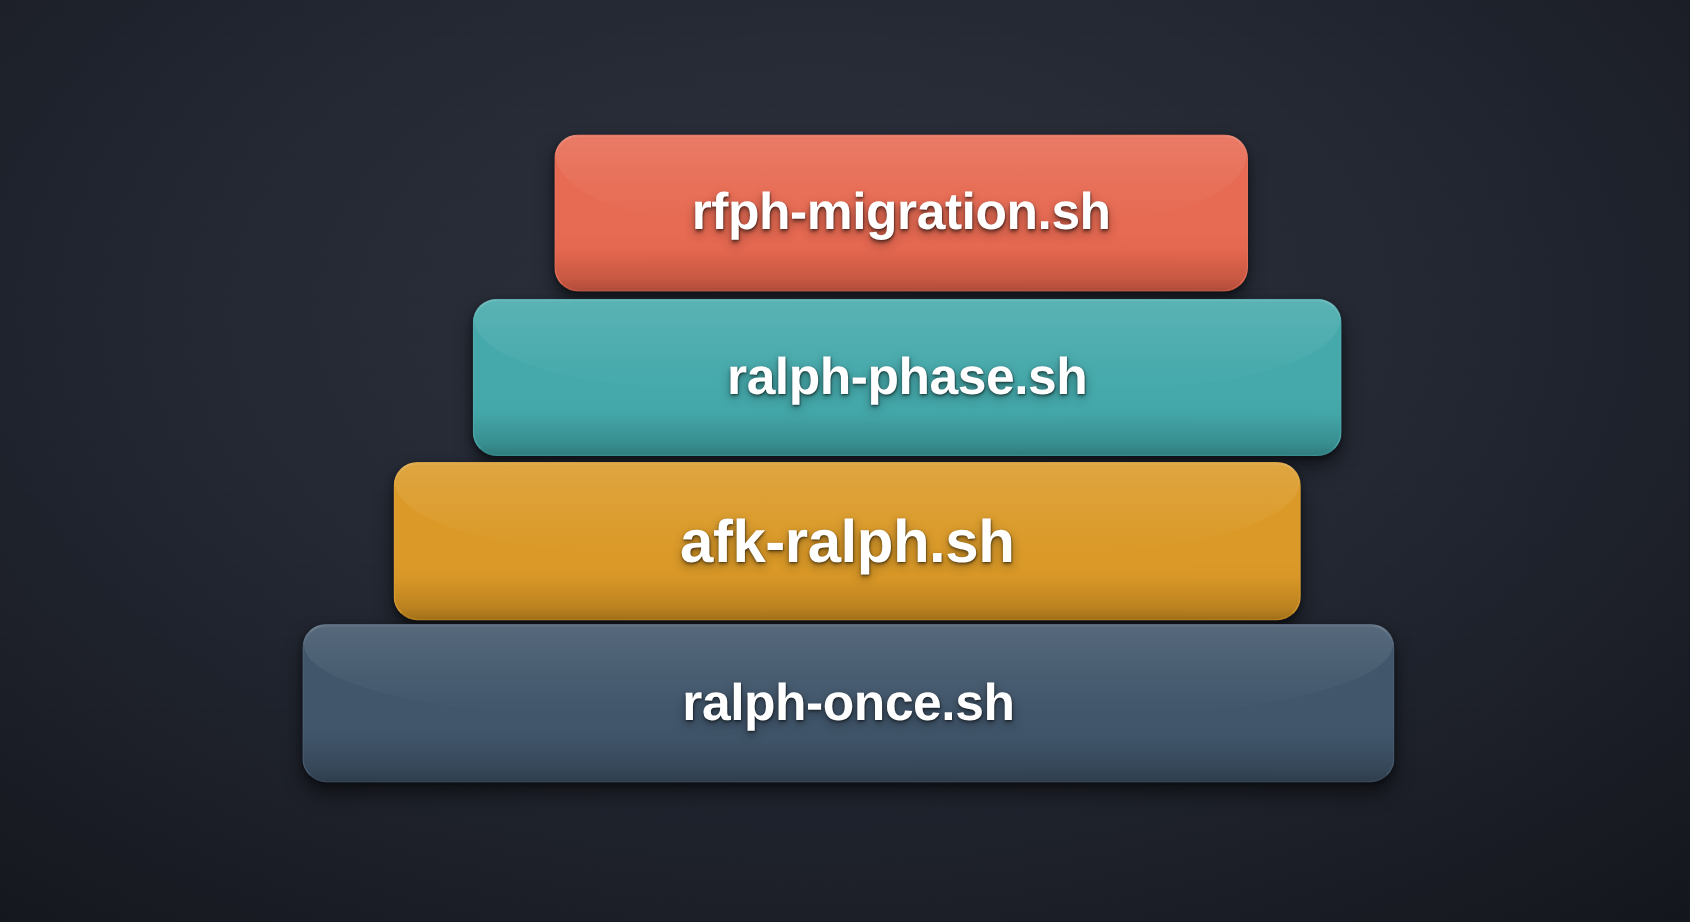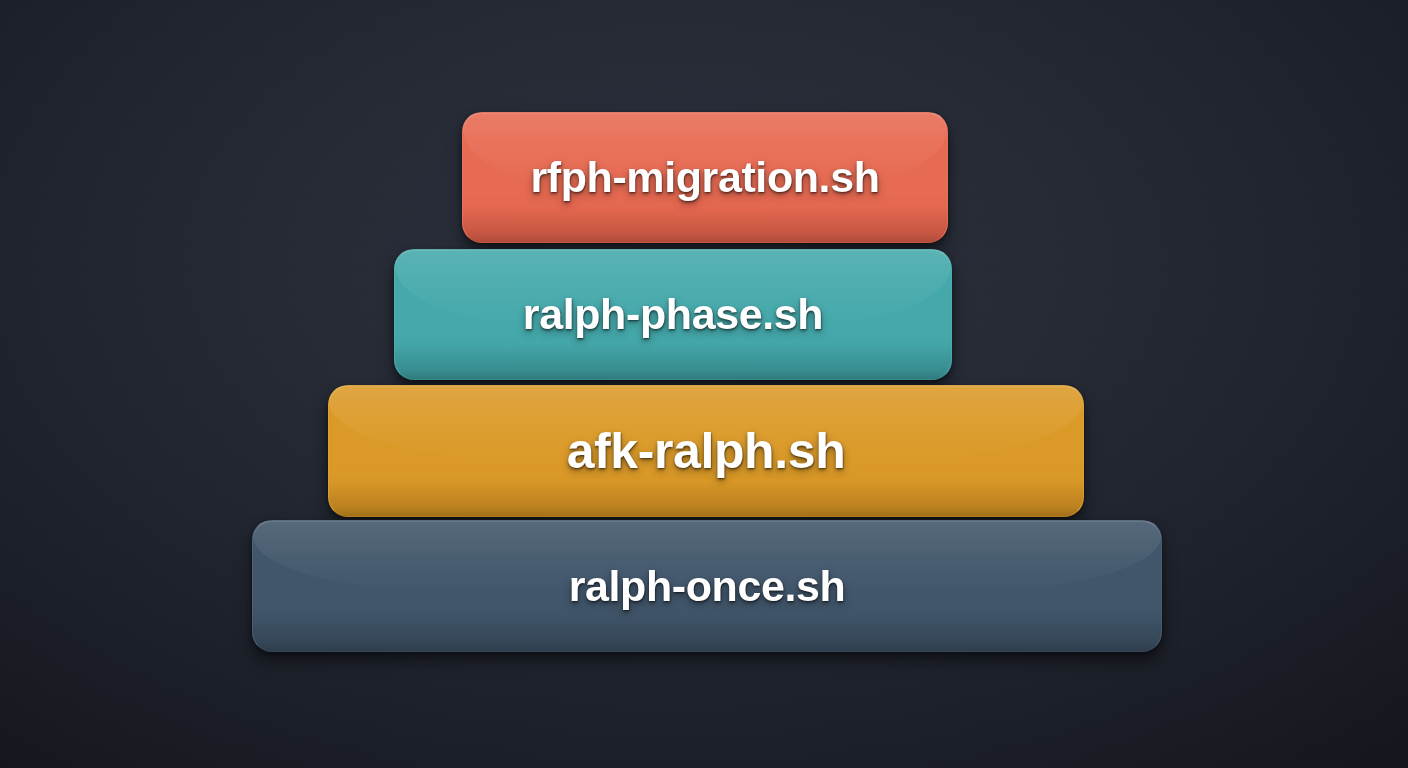--- a/index.html
+++ b/index.html
@@ -109,7 +109,7 @@
 
   <div class="pyramid">
 
-    <div class="layer" style="left: 462px; top: 112px; width: 486px; height: 131px; background: linear-gradient(rgb(231, 106, 82) 0%, rgb(231, 106, 82) 62%, rgb(221, 96, 73) 100%);">
+    <div class="layer" style="left: 462px; top: 112px; width: 578px; height: 131px; background: linear-gradient(rgb(231, 106, 82) 0%, rgb(231, 106, 82) 62%, rgb(221, 96, 73) 100%);">
       <span class="layer-label" style="font-size: 43px;">rfph-migration.sh</span>
     </div>
 

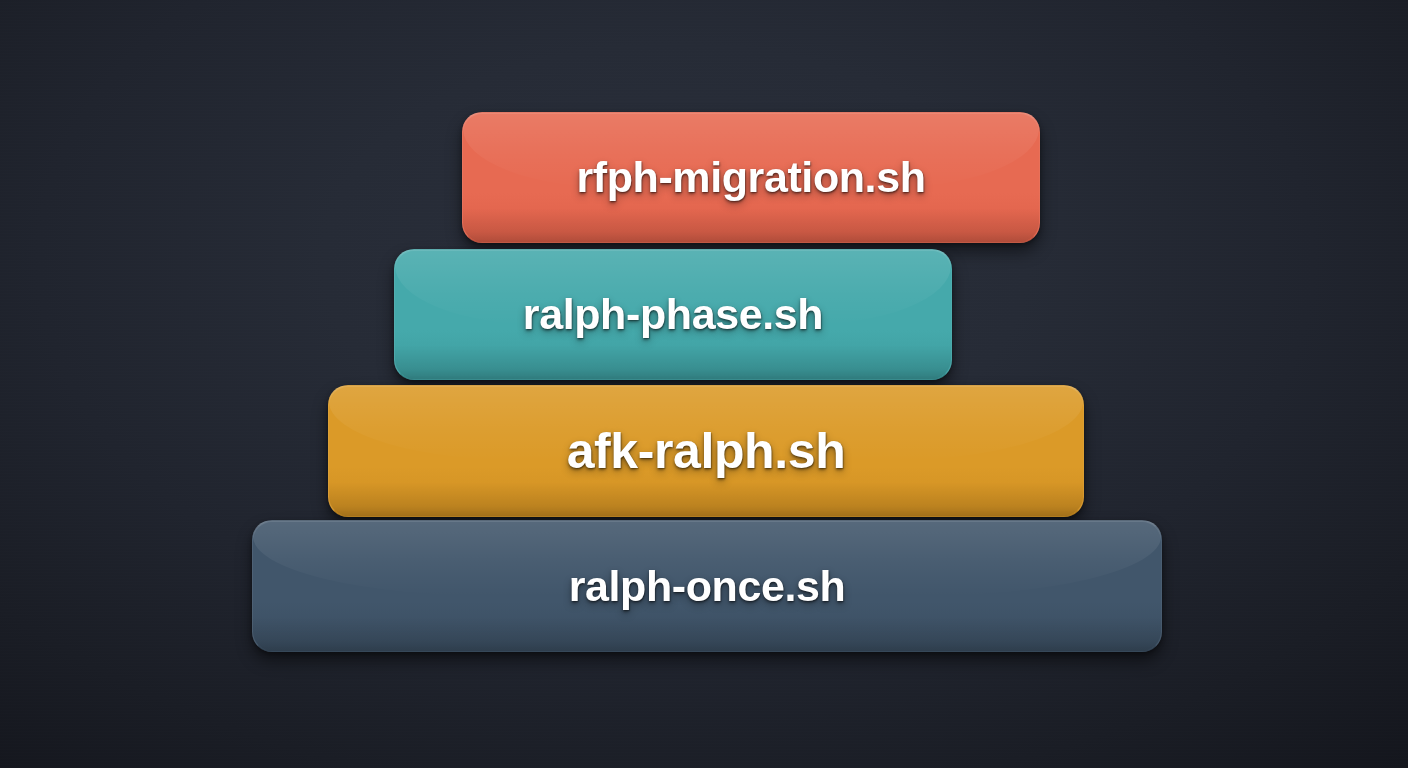--- a/index.html
+++ b/index.html
@@ -113,7 +113,7 @@
       <span class="layer-label" style="font-size: 43px;">rfph-migration.sh</span>
     </div>
 
-    <div class="layer" style="left: 394px; top: 249px; width: 558px; height: 131px; background: linear-gradient(rgb(69, 169, 171) 0%, rgb(69, 169, 171) 62%, rgb(61, 156, 158) 100%);">
+    <div class="layer" style="left: 394px; top: 249px; width: 724px; height: 131px; background: linear-gradient(rgb(69, 169, 171) 0%, rgb(69, 169, 171) 62%, rgb(61, 156, 158) 100%);">
       <span class="layer-label" style="font-size: 43px;">ralph-phase.sh</span>
     </div>
 

